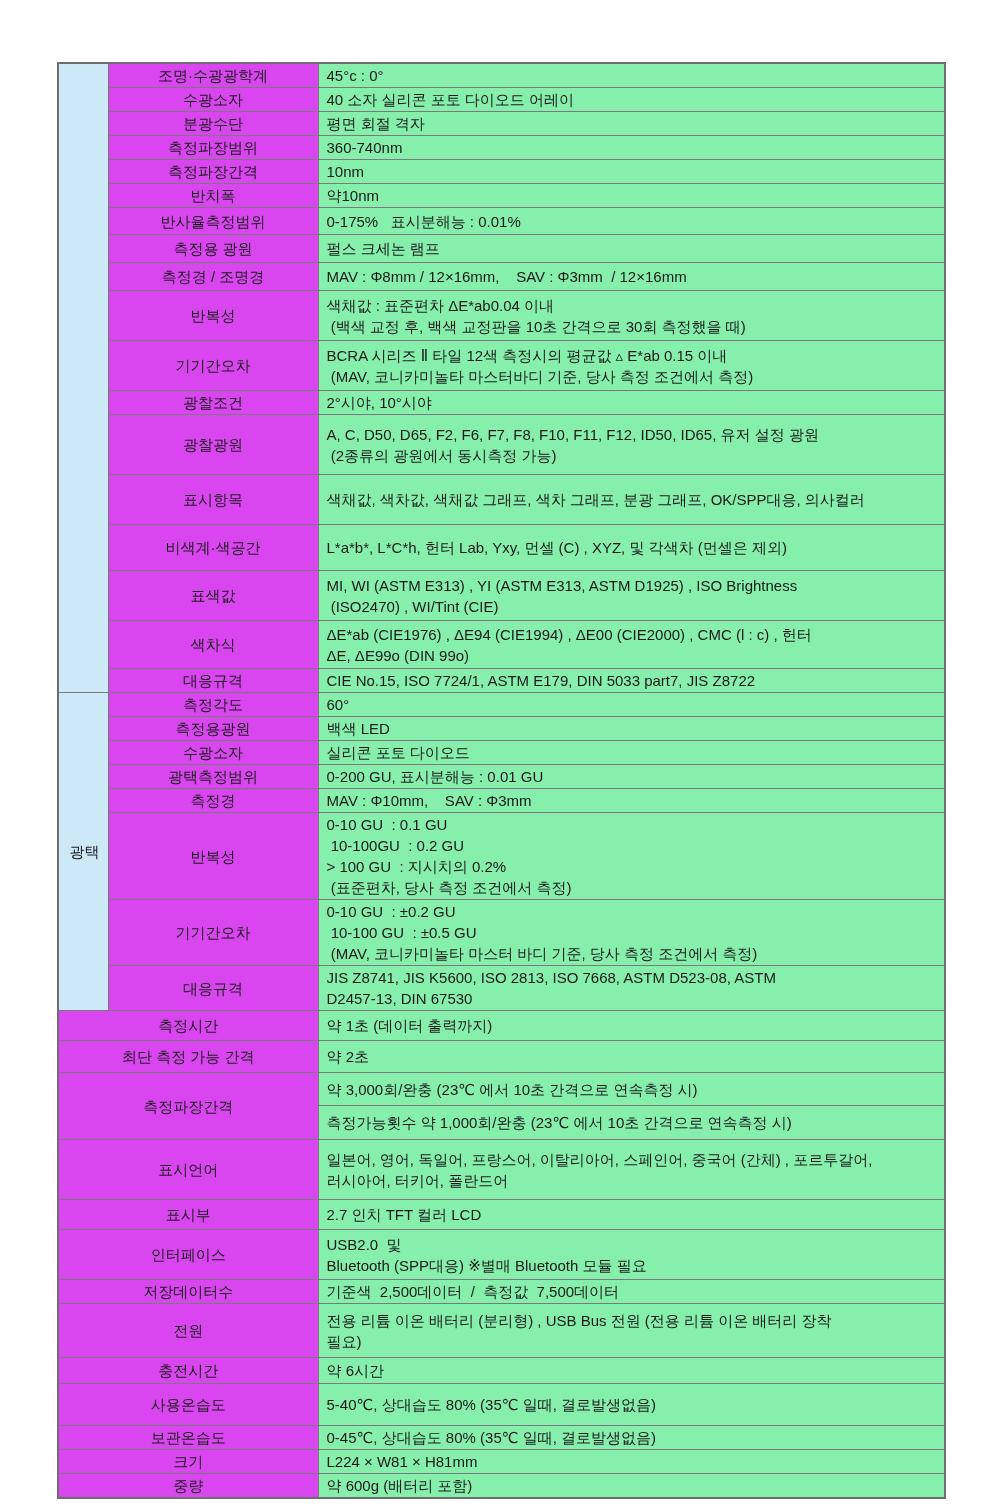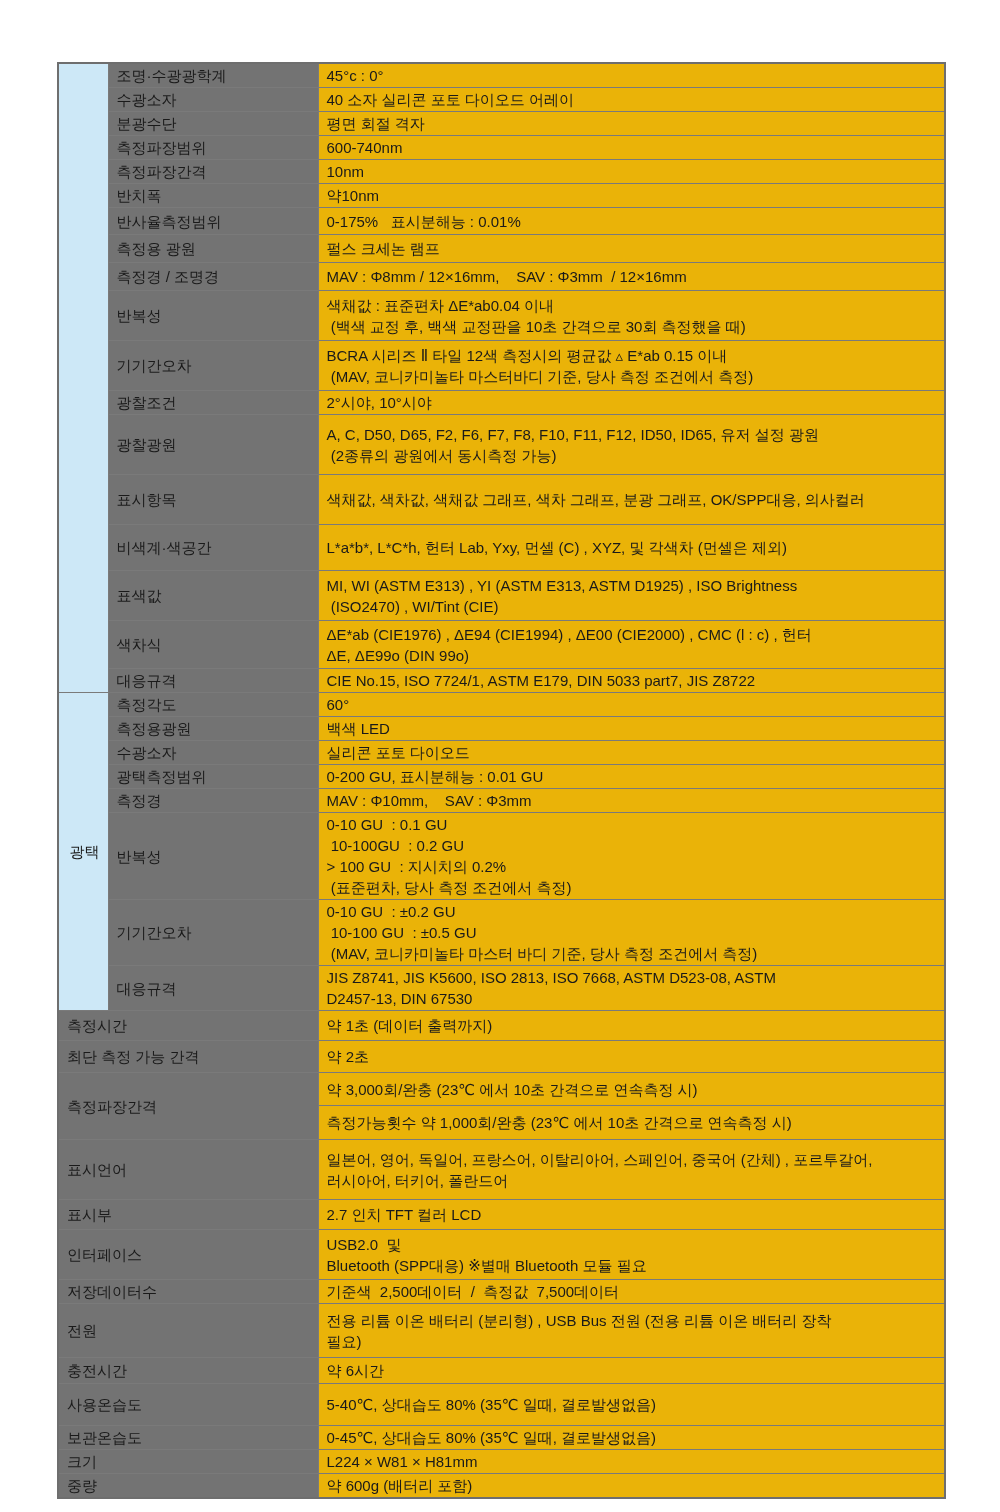--- a/index.html
+++ b/index.html
@@ -33,8 +33,9 @@
     width: 50px;
   }
   td.lbl {
-    background: #737373;
+    background: #d946ef;
     width: 210px;
+    text-align: center;
   }
   td.val {
     background: #eab308;

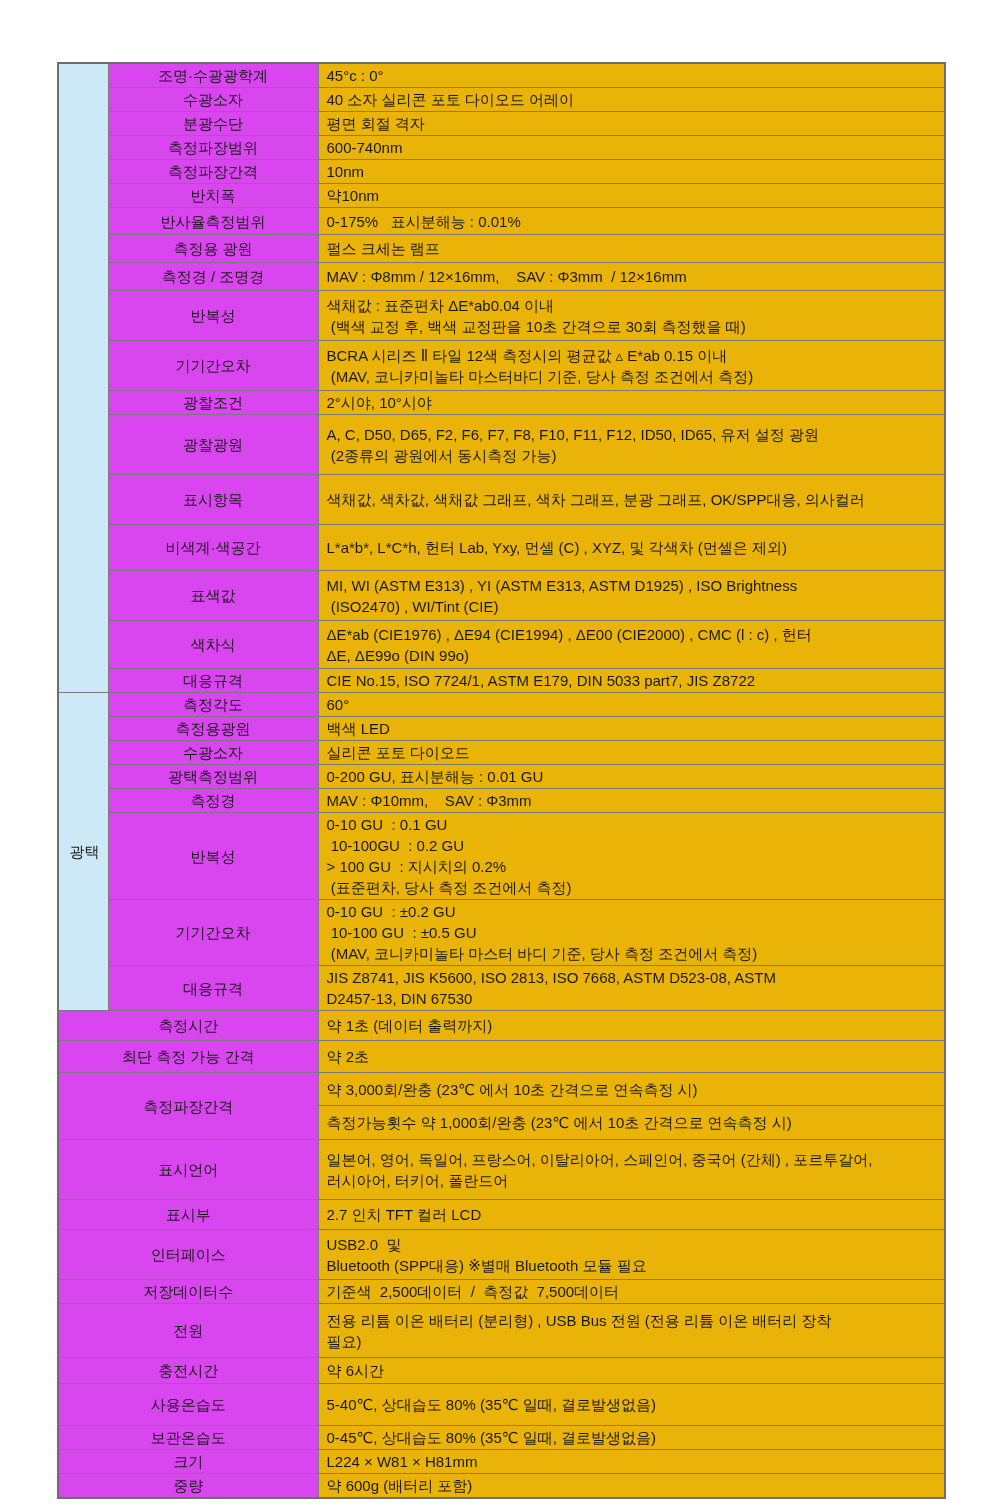--- a/index.html
+++ b/index.html
@@ -38,7 +38,7 @@
     text-align: center;
   }
   td.val {
-    background: #eab308;
+    background: #86efac;
     white-space: pre-wrap;
     width: 627px;
   }

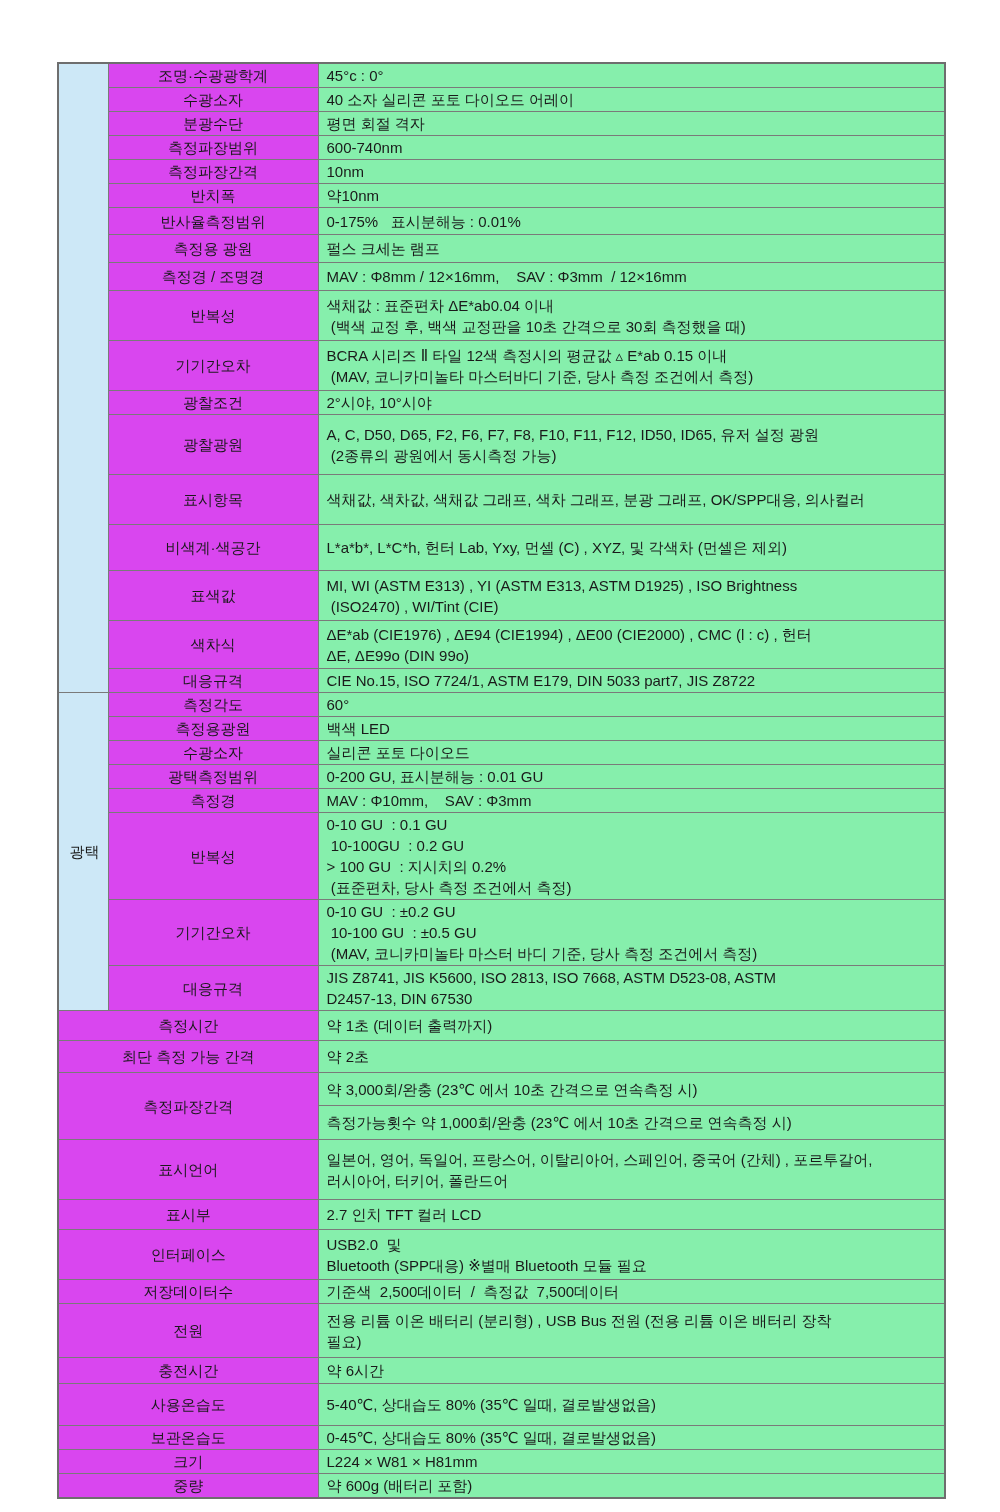--- a/index.html
+++ b/index.html
@@ -69,7 +69,7 @@
     </tr>
     <tr style="height:23px">
       <td class="lbl">측정파장범위</td>
-      <td class="val">600-740nm</td>
+      <td class="val">360-740nm</td>
     </tr>
     <tr style="height:23px">
       <td class="lbl">측정파장간격</td>

